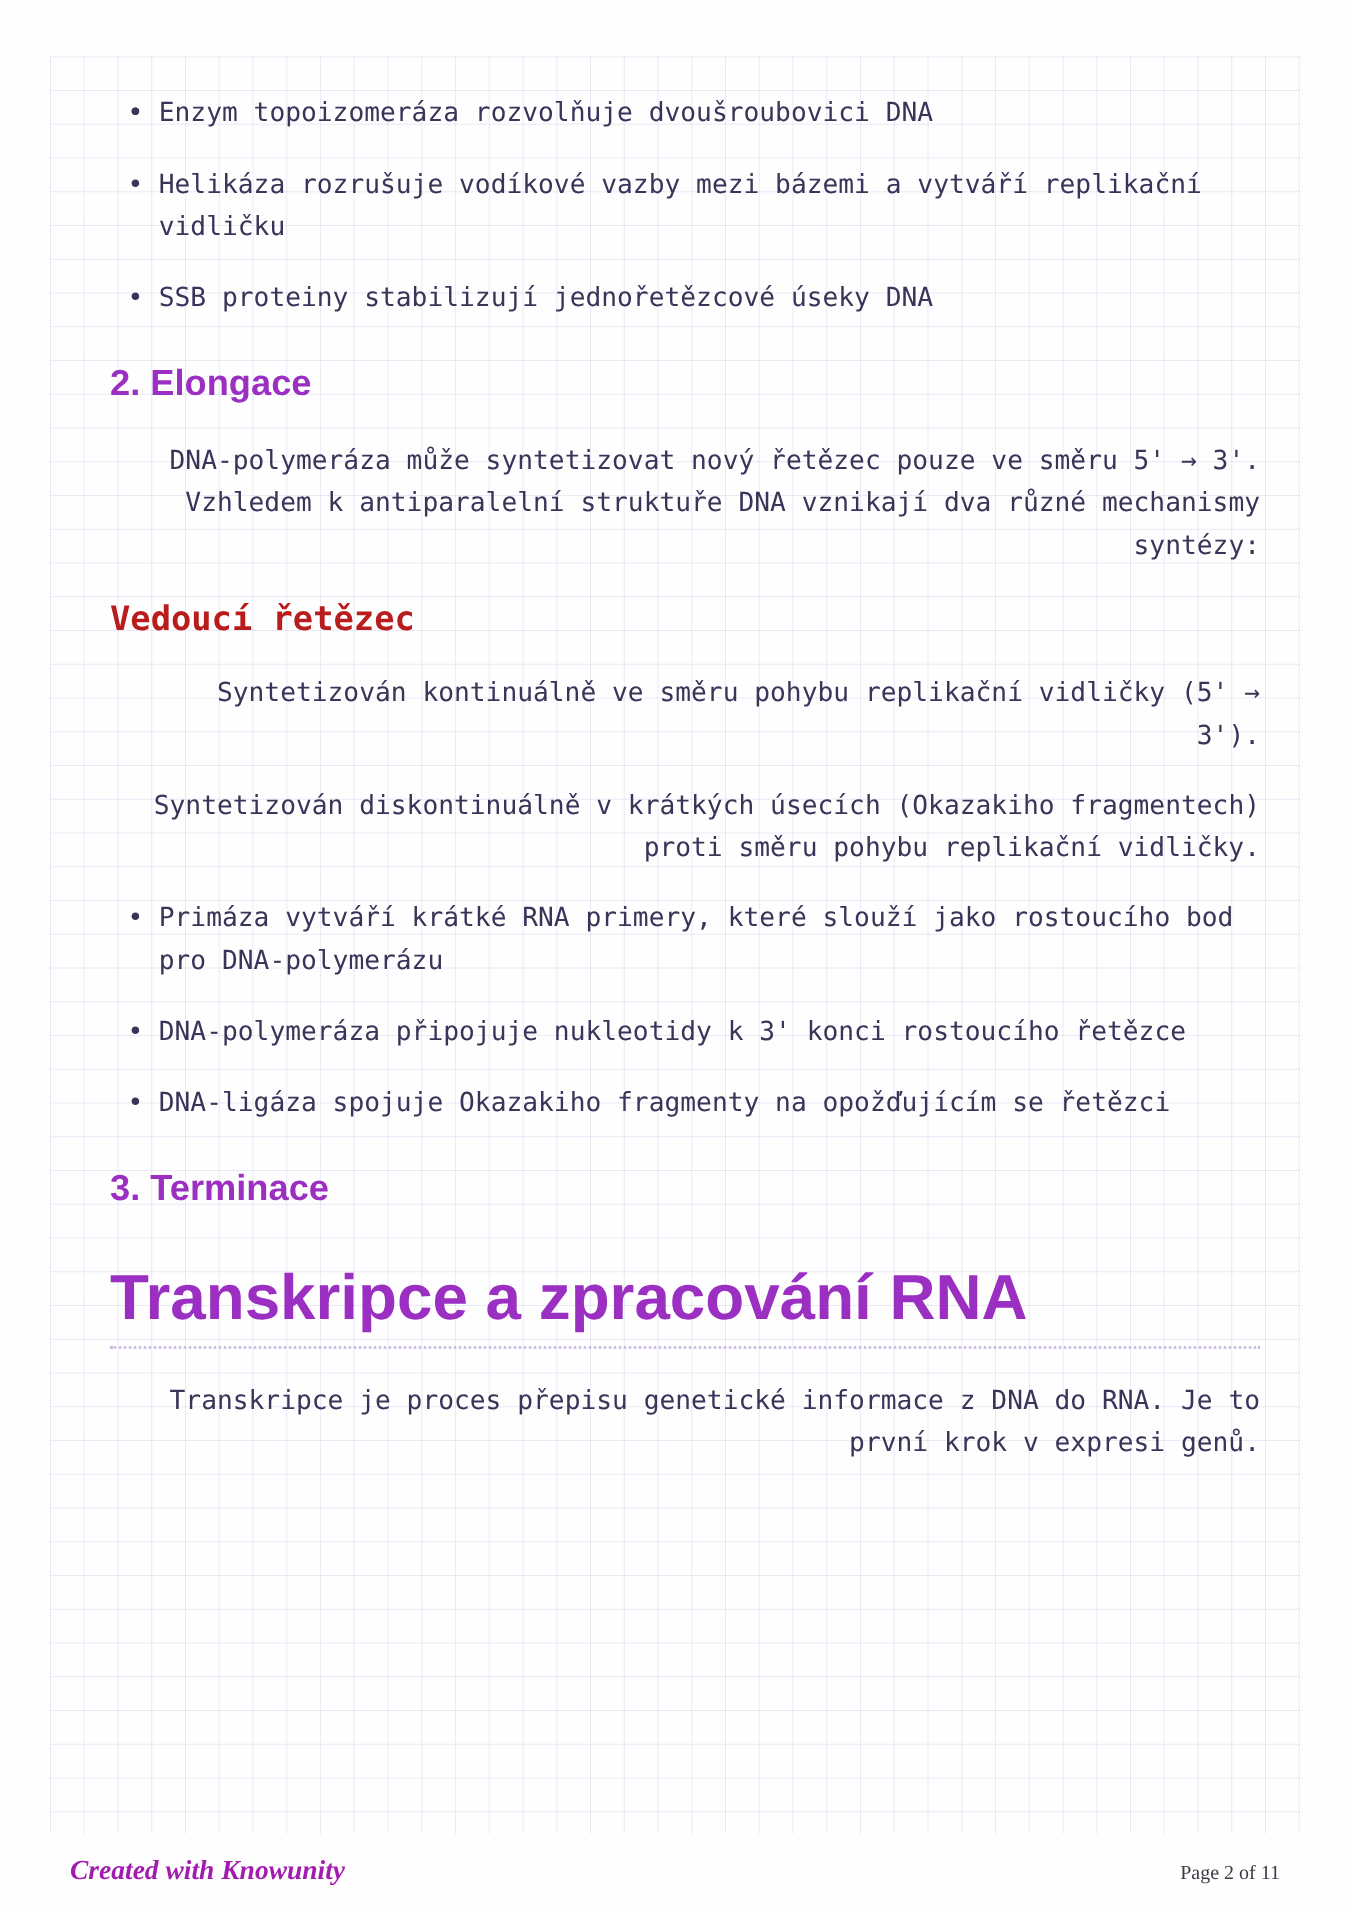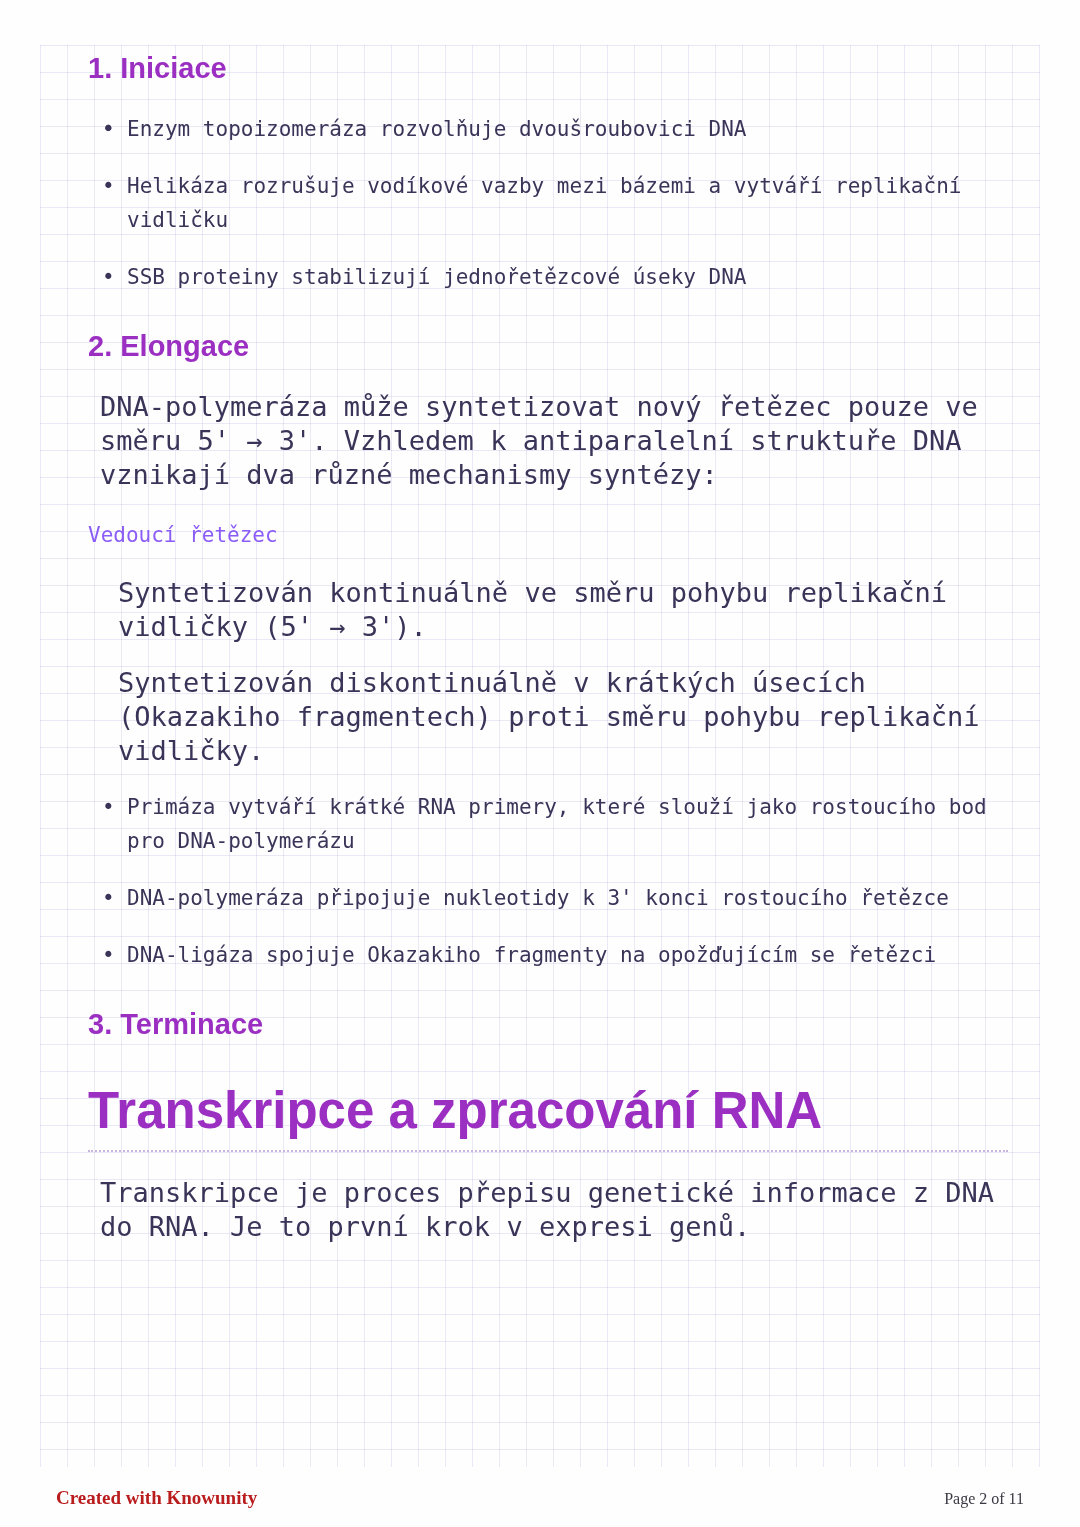--- a/index.html
+++ b/index.html
@@ -113,7 +113,6 @@
 
 <div class="content">
 
-  <h2 class="section-heading">1. Iniciace</h2>
 
   <ul class="bullet-list">
     <li>

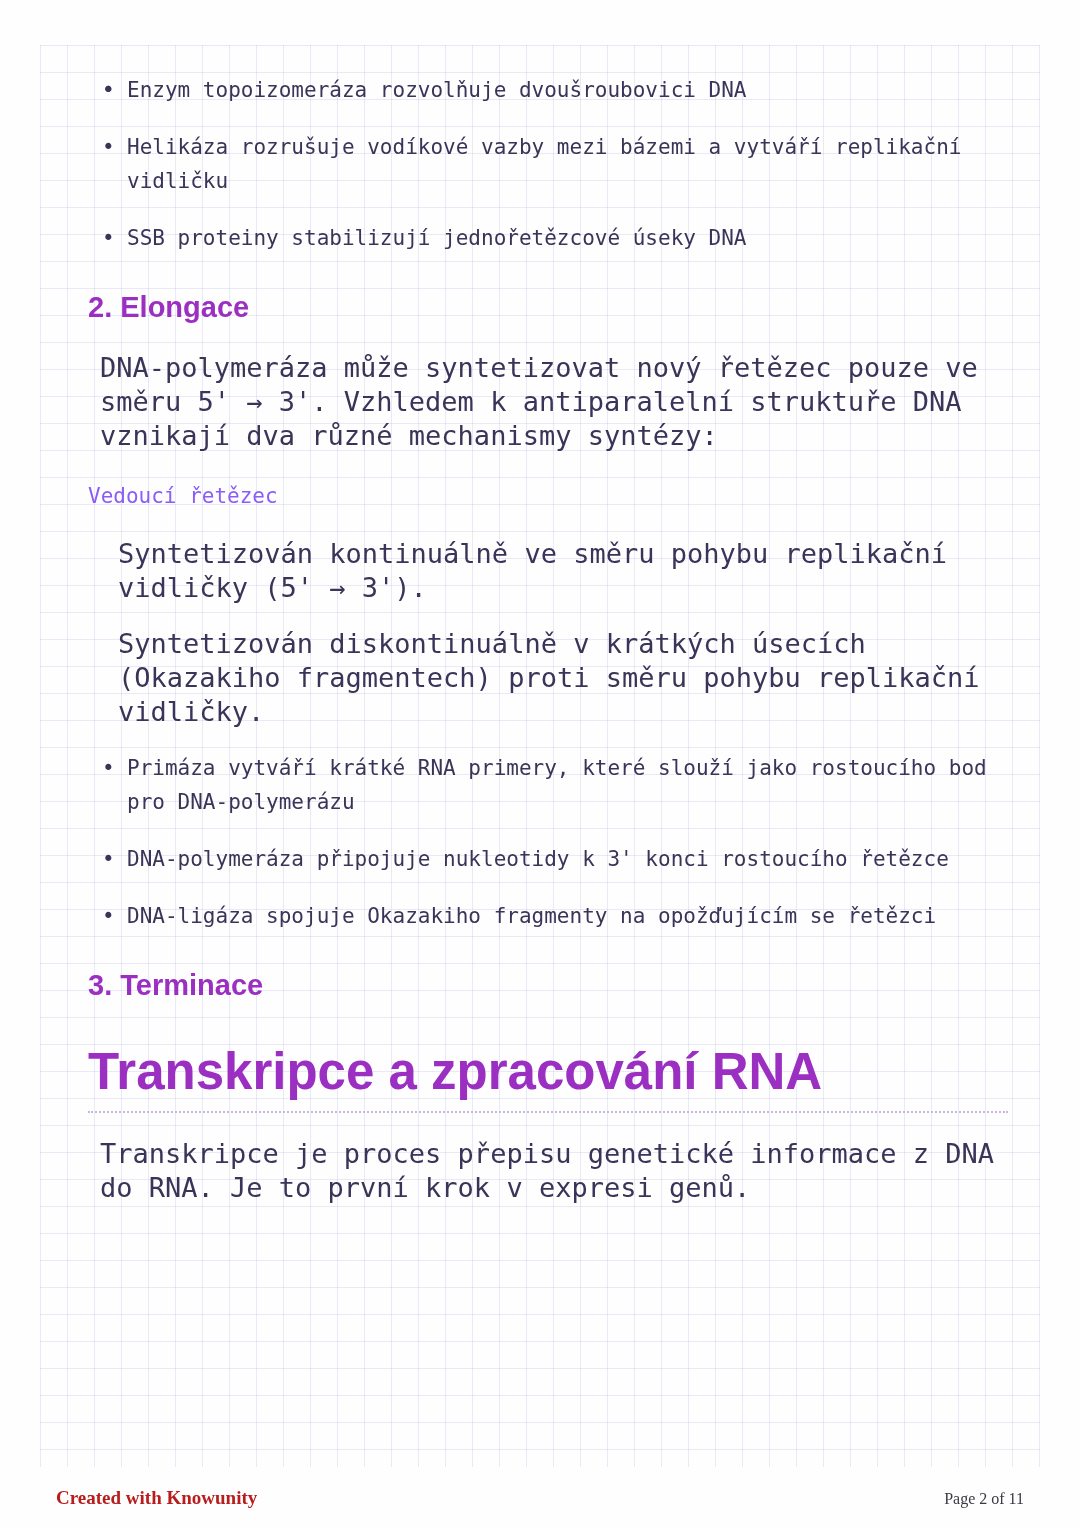--- a/index.html
+++ b/index.html
@@ -53,9 +53,10 @@
     border-bottom: 2px dotted #c9b6df;
   }
   p.body-text {
-    font-size: 27px;
+    font-size: 21px;
     line-height: 34px;
     margin: 0 0 26px 12px;
+    text-align: right;
   }
   p.indented {
     margin-left: 30px;

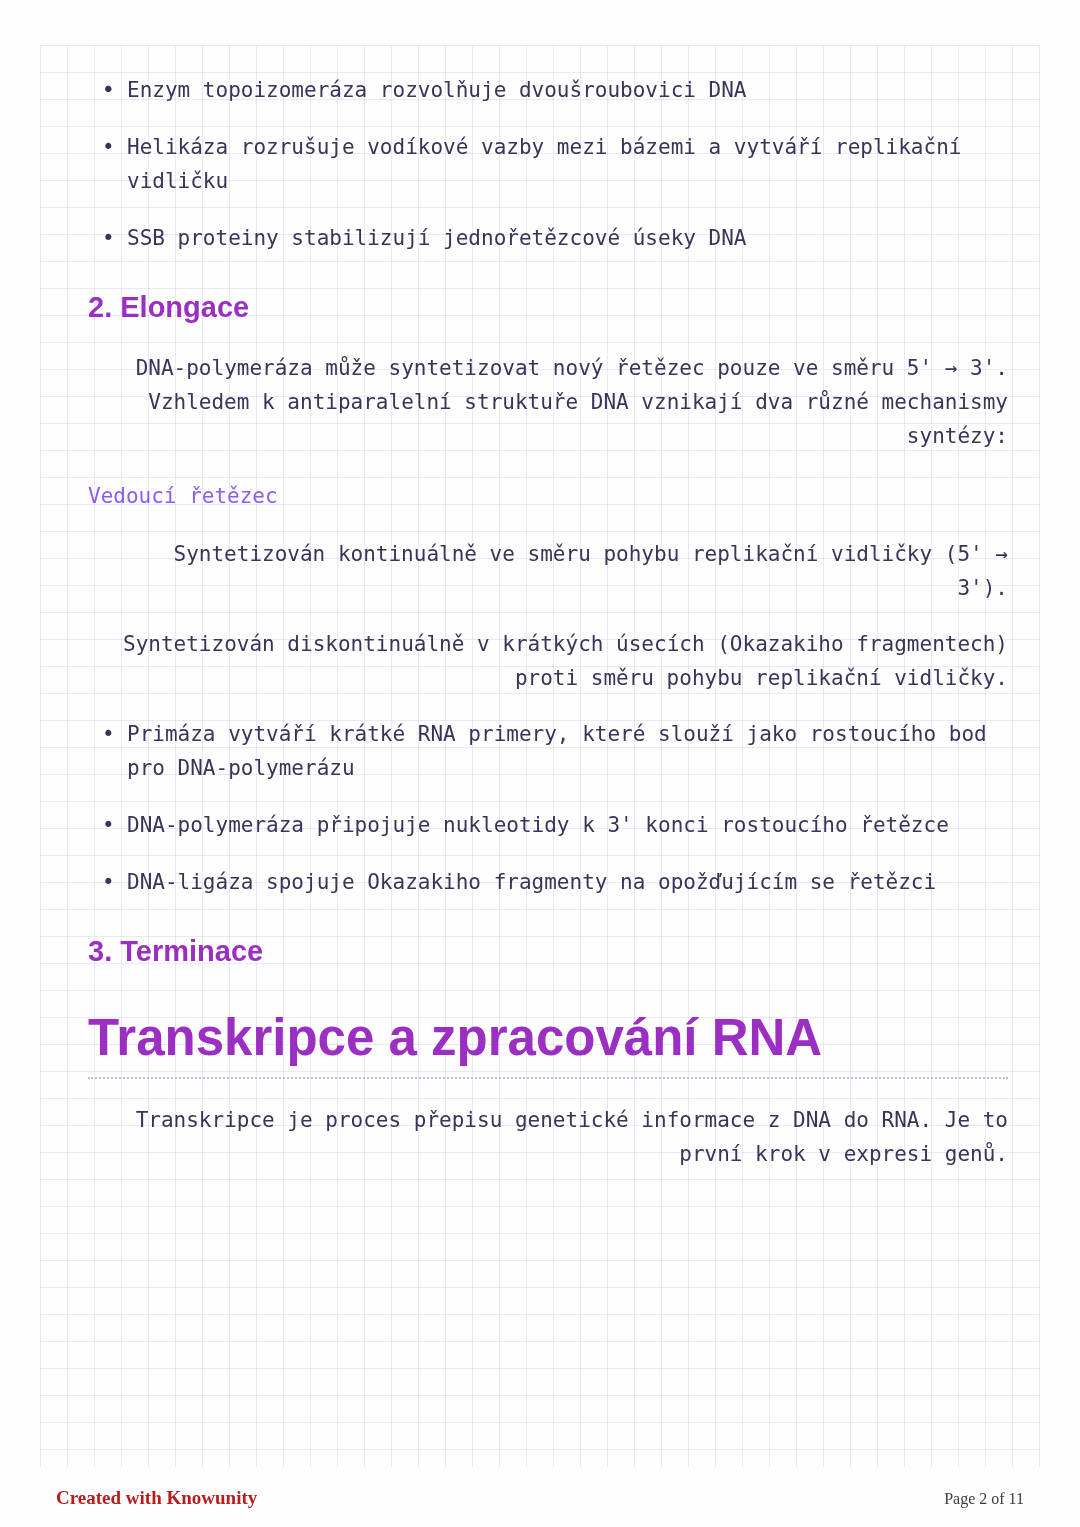--- a/index.html
+++ b/index.html
@@ -63,10 +63,10 @@
     margin-bottom: 22px;
   }
   .subheading {
-    font-size: 21px;
+    font-size: 27px;
     line-height: 34px;
-    font-weight: normal;
-    color: #8b5cf6;
+    font-weight: bold;
+    color: #b91c1c;
     margin: 0 0 24px 0;
   }
   ul.bullet-list {

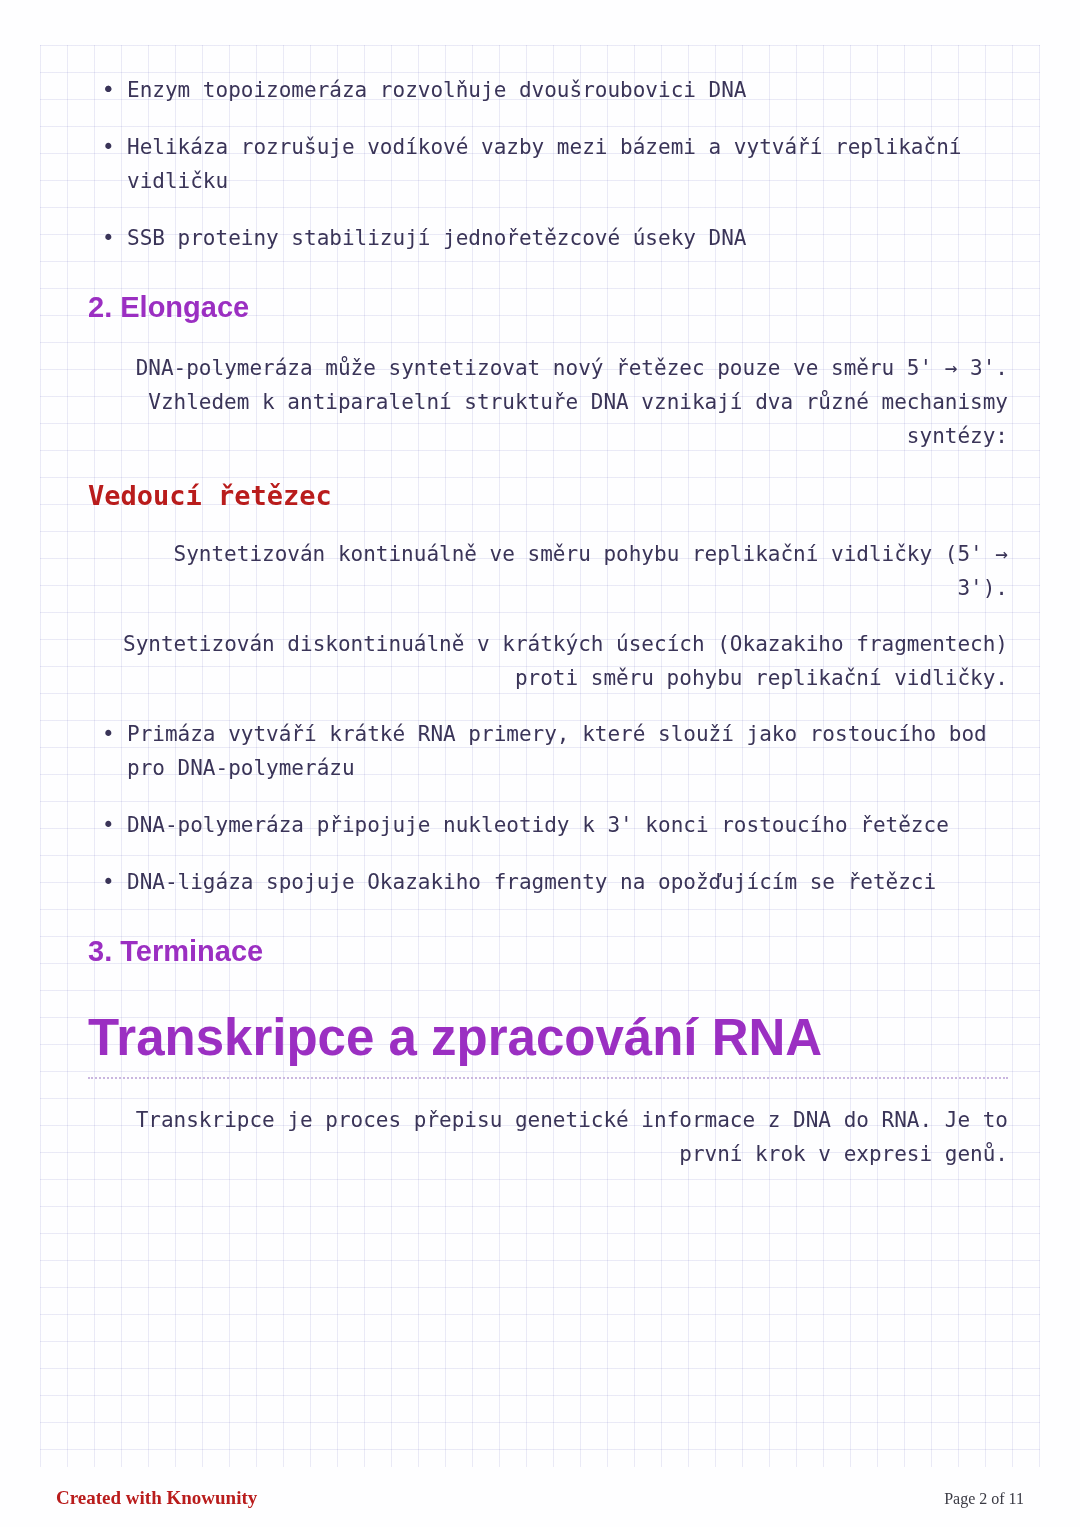--- a/index.html
+++ b/index.html
@@ -99,8 +99,9 @@
   }
   .footer .footer-left {
     font-weight: bold;
-    font-size: 19px;
-    color: #b91c1c;
+    font-size: 22px;
+    color: #a21caf;
+    font-style: italic;
   }
   .footer .footer-right {
     font-size: 16px;

